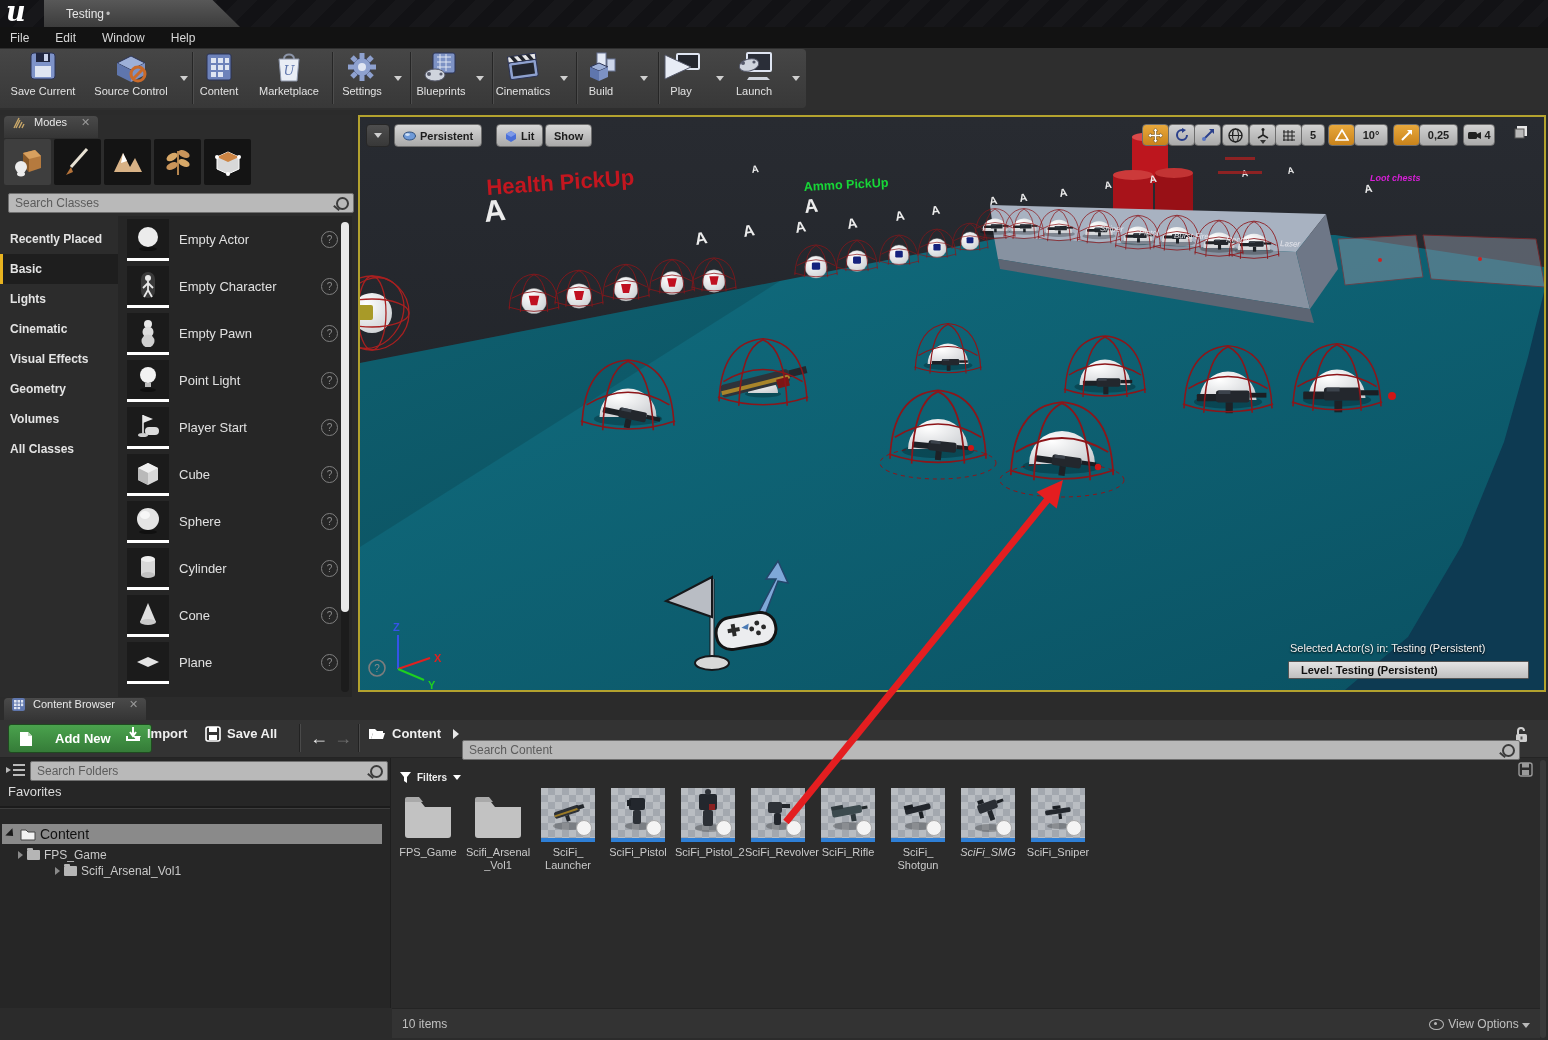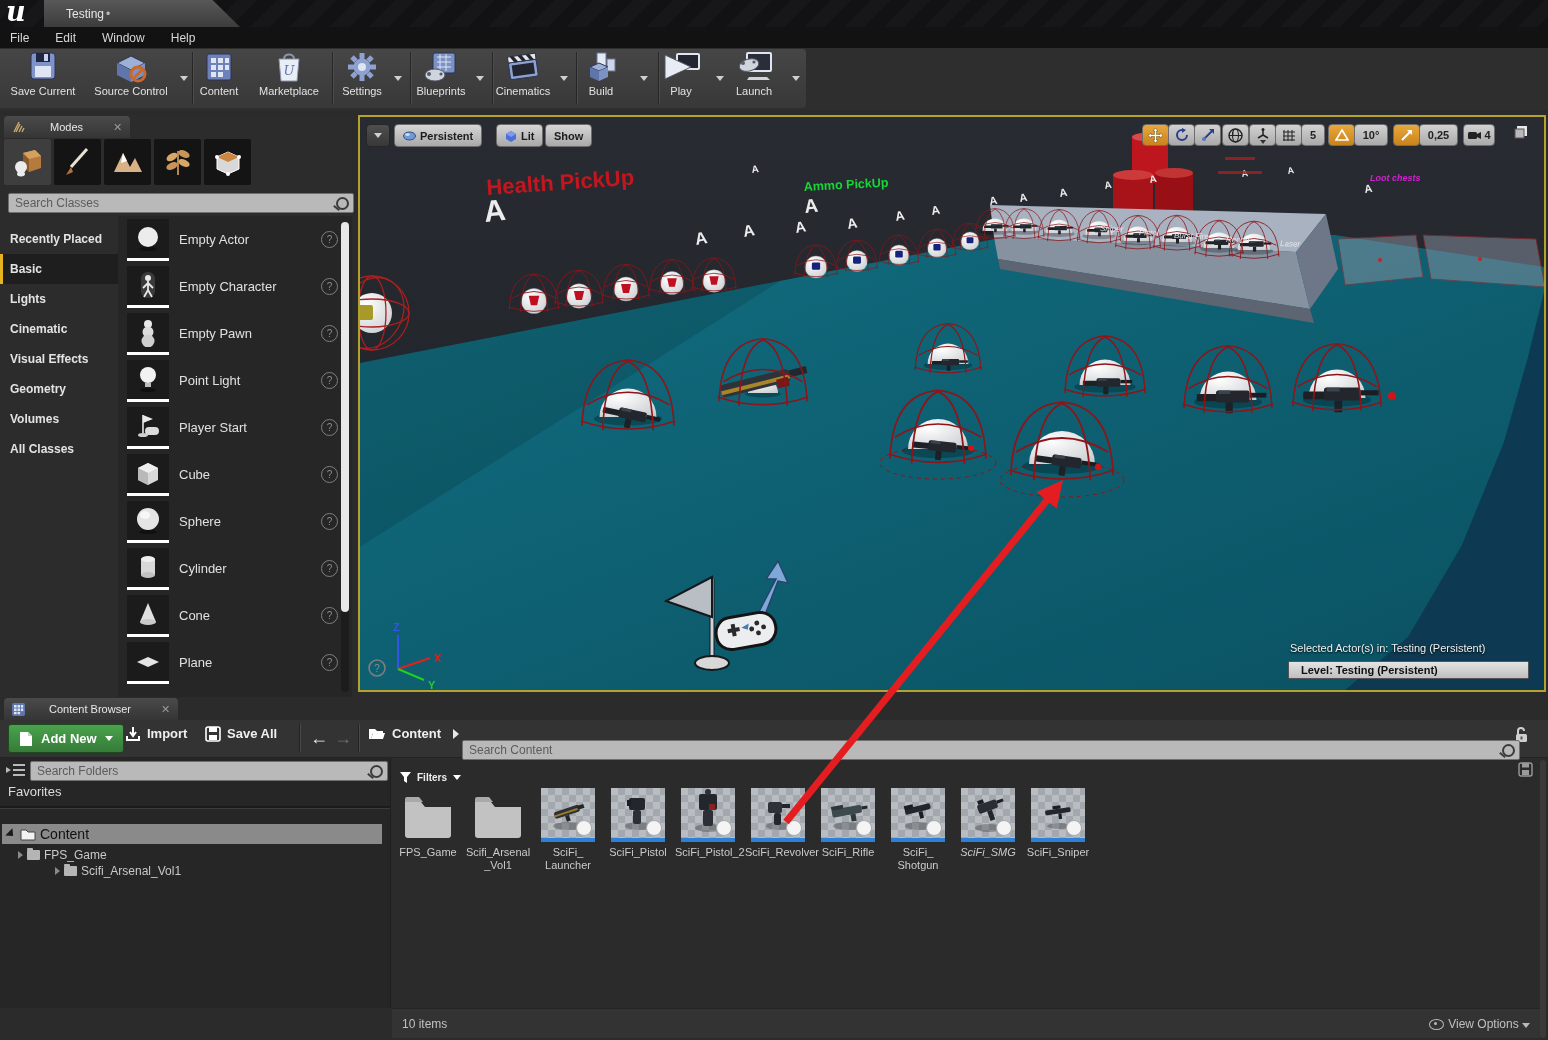--- a/index.html
+++ b/index.html
@@ -24,7 +24,7 @@
   .tb-caret{position:absolute;top:76px;}
   
   .modes{left:0;top:115px;width:352px;height:582px;background:#2c2c2c;}
-  .panel-tab{display:flex;align-items:center;gap:24px;height:22px;background:linear-gradient(#4a4a4a,#353535);
+  .panel-tab{display:flex;gap:8px;height:22px;background:linear-gradient(#4a4a4a,#353535);
              border-radius:4px 4px 0 0;padding:0 8px;font-size:11px;color:#e8e8e8;width:max-content;}
   .tab-x{color:#9a9a9a;font-size:11px;margin-left:6px;}
   .mode-tabs{left:4px;top:139px;display:flex;gap:3px;}

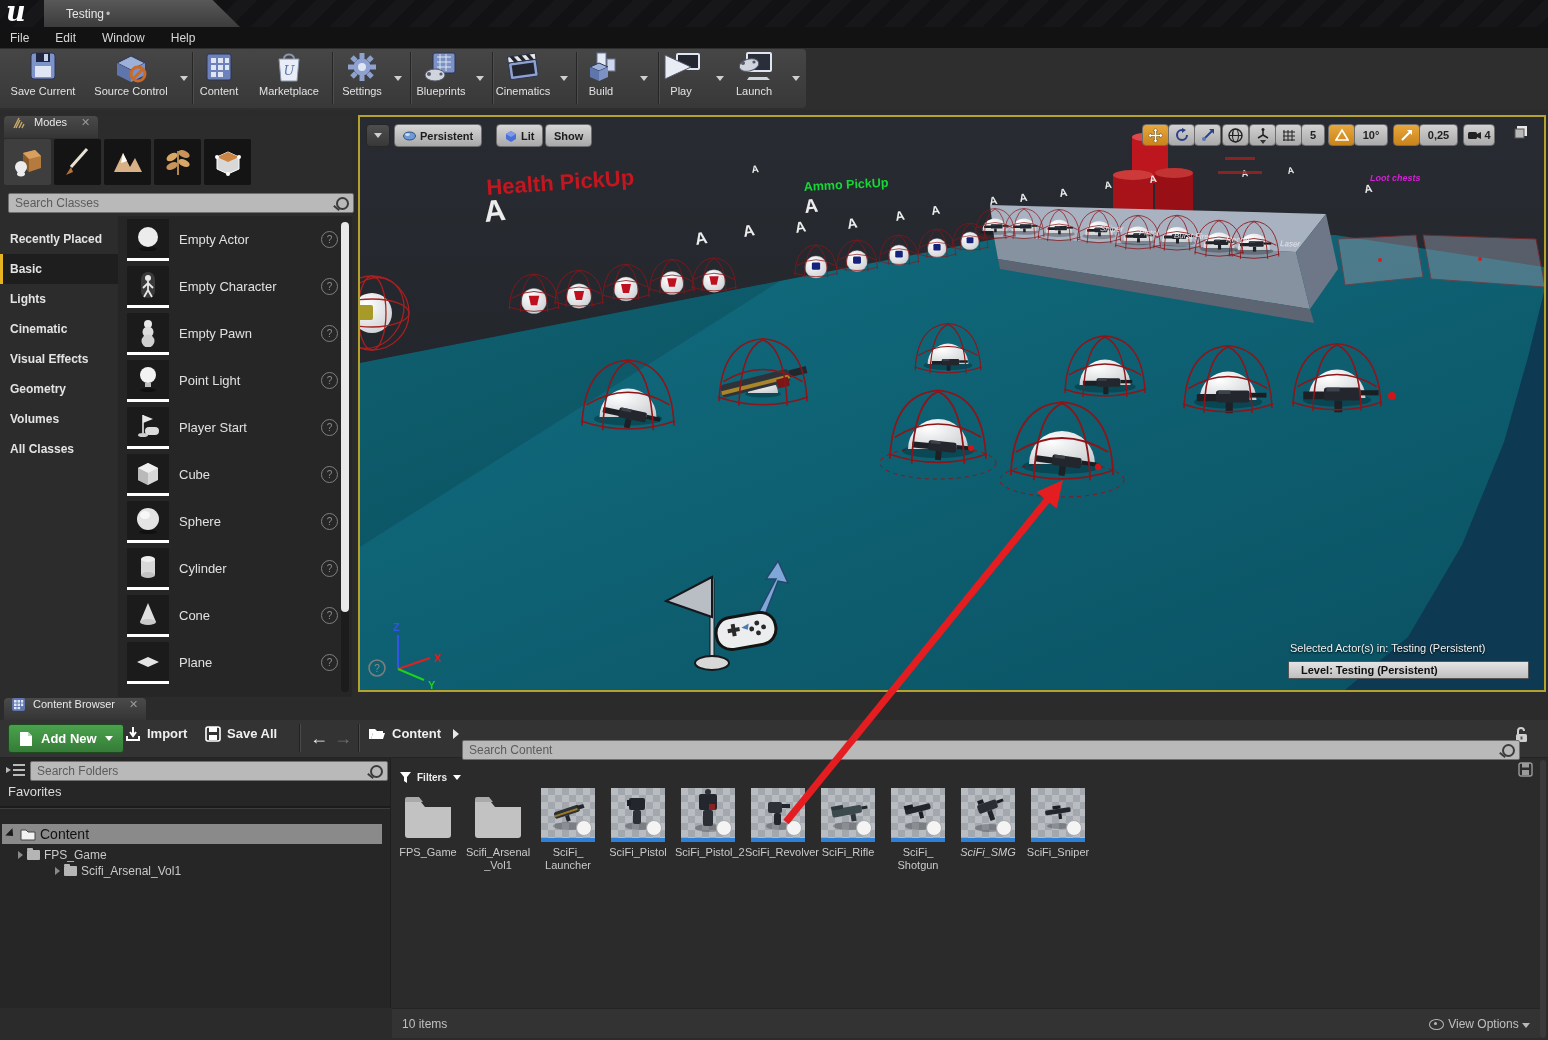--- a/index.html
+++ b/index.html
@@ -63,7 +63,7 @@
   .cb{left:0;top:697px;width:1548px;height:343px;background:#2b2b2b;}
   .cb-toolbar{left:0;top:720px;width:1548px;height:37px;background:#333;border-bottom:1px solid #242424;}
   .btn-green{position:absolute;left:8px;top:4px;height:27px;background:linear-gradient(#4aa24d,#357c38);border:1px solid #1f4a20;
-             border-radius:3px;color:#fff;font-weight:bold;font-size:13px;display:flex;align-items:center;gap:8px;padding:0 10px;}
+             border-radius:3px;color:#fff;font-weight:bold;font-size:13px;display:flex;align-items:center;gap:22px;padding:0 10px;}
   .cb-txtbtn{position:absolute;top:4px;height:27px;display:flex;align-items:center;gap:6px;color:#efefef;font-weight:bold;font-size:13px;}
   .cb-left{left:0;top:758px;width:390px;height:250px;background:#262626;border-right:1px solid #1e1e1e;}
   .tree-row{display:flex;align-items:center;gap:4px;font-size:12px;color:#c9c9c9;height:16px;}

